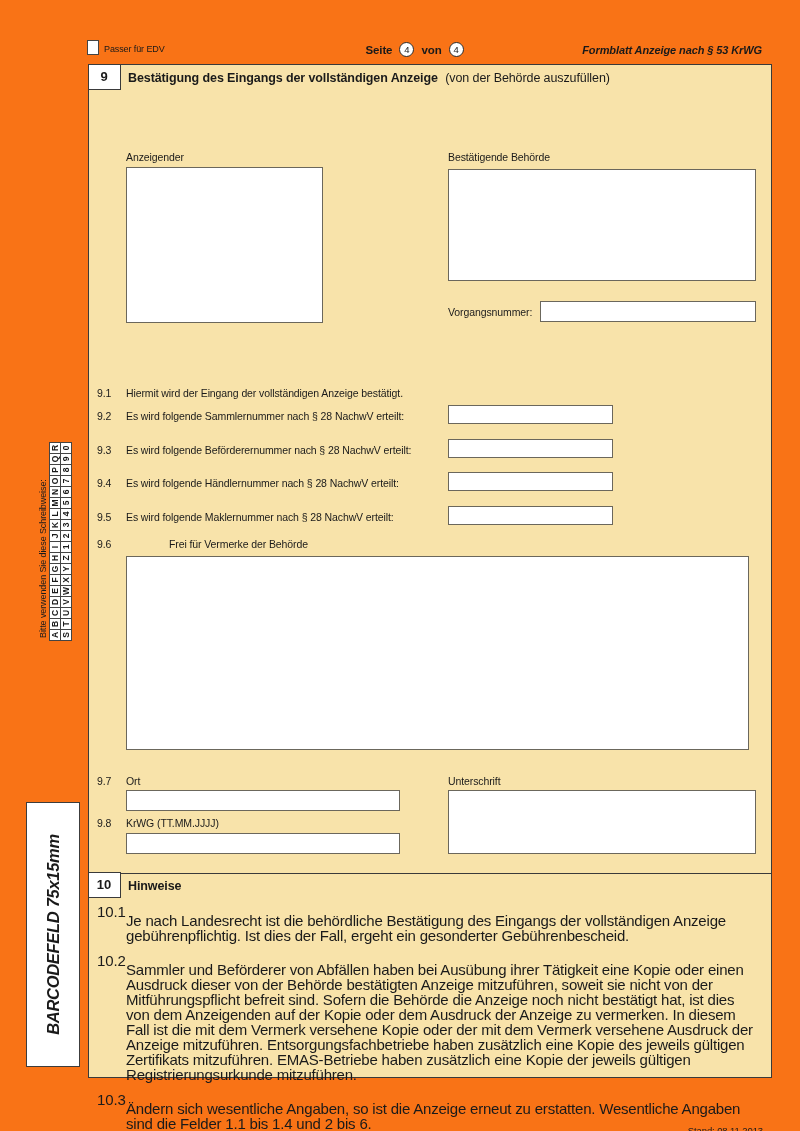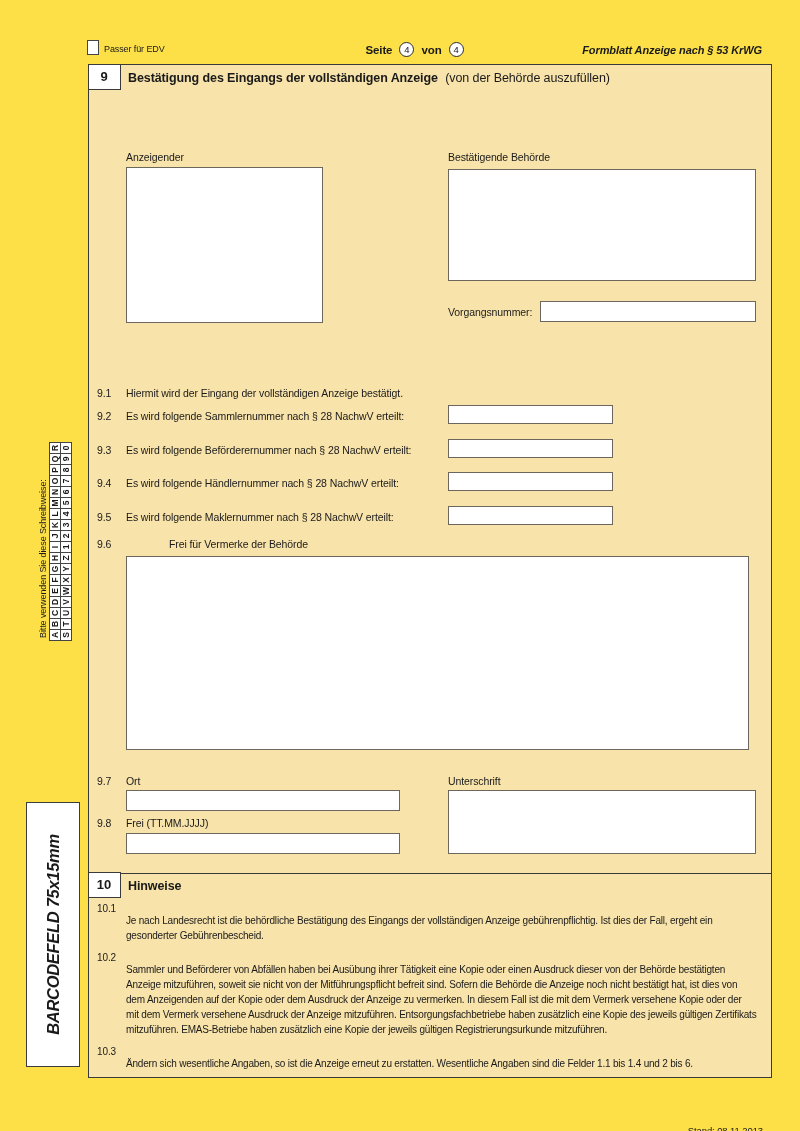--- a/index.html
+++ b/index.html
@@ -5,7 +5,7 @@
   * { margin:0; padding:0; box-sizing:border-box; }
   html,body { background:#fff; }
   .page {
-    position:relative; width:800px; height:1131px; background:#fde047;
+    position:relative; width:800px; height:1131px; background:#f97316;
     font-family:"Liberation Sans","DejaVu Sans",sans-serif; color:#1a1a1a;
     overflow:hidden; letter-spacing:-0.1px;
   }

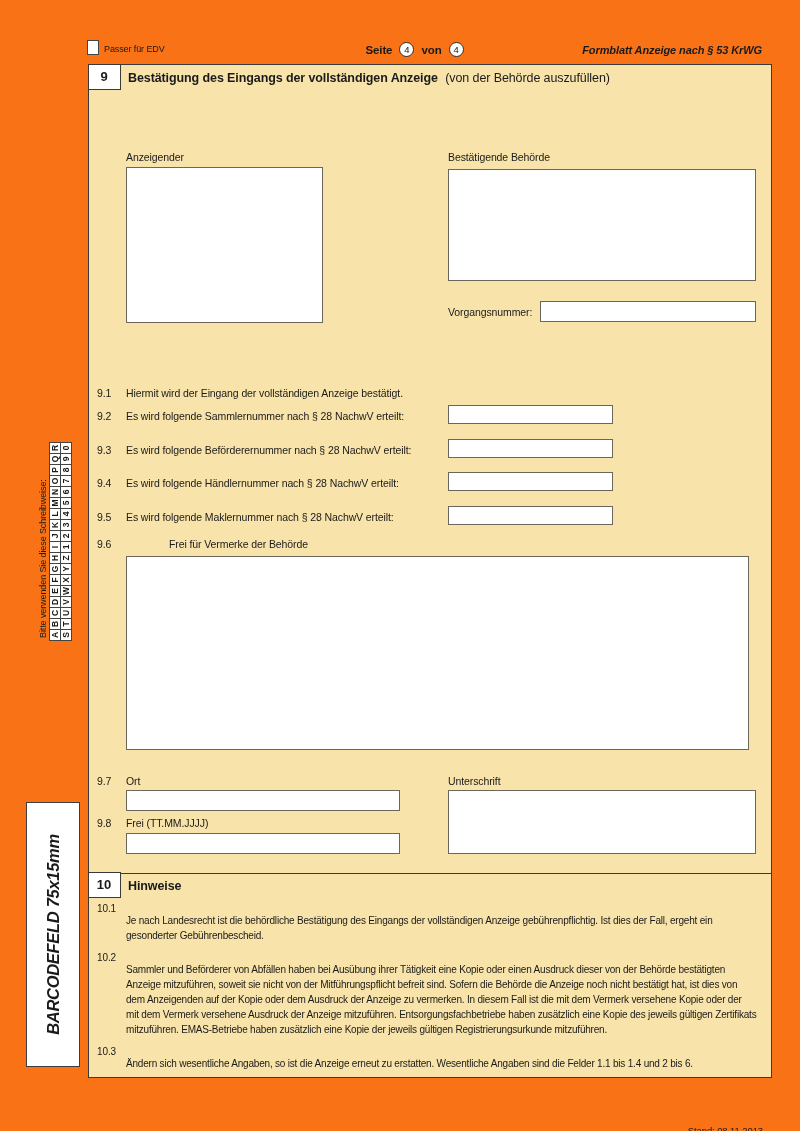--- a/index.html
+++ b/index.html
@@ -199,7 +199,7 @@
     <textarea class="field" style="left: 359px; top: 725px; width: 308px; height: 64px;"></textarea>
 
     <div class="num" style="top:752px;">9.8</div>
-    <div class="itm" style="top:752px;">Frei (TT.MM.JJJJ)</div>
+    <div class="itm" style="top:752px;">KrWG (TT.MM.JJJJ)</div>
     <input type="text" class="field" style="left: 37px; top: 768px; width: 274px; height: 21px;">
 
     <div class="divider"></div>

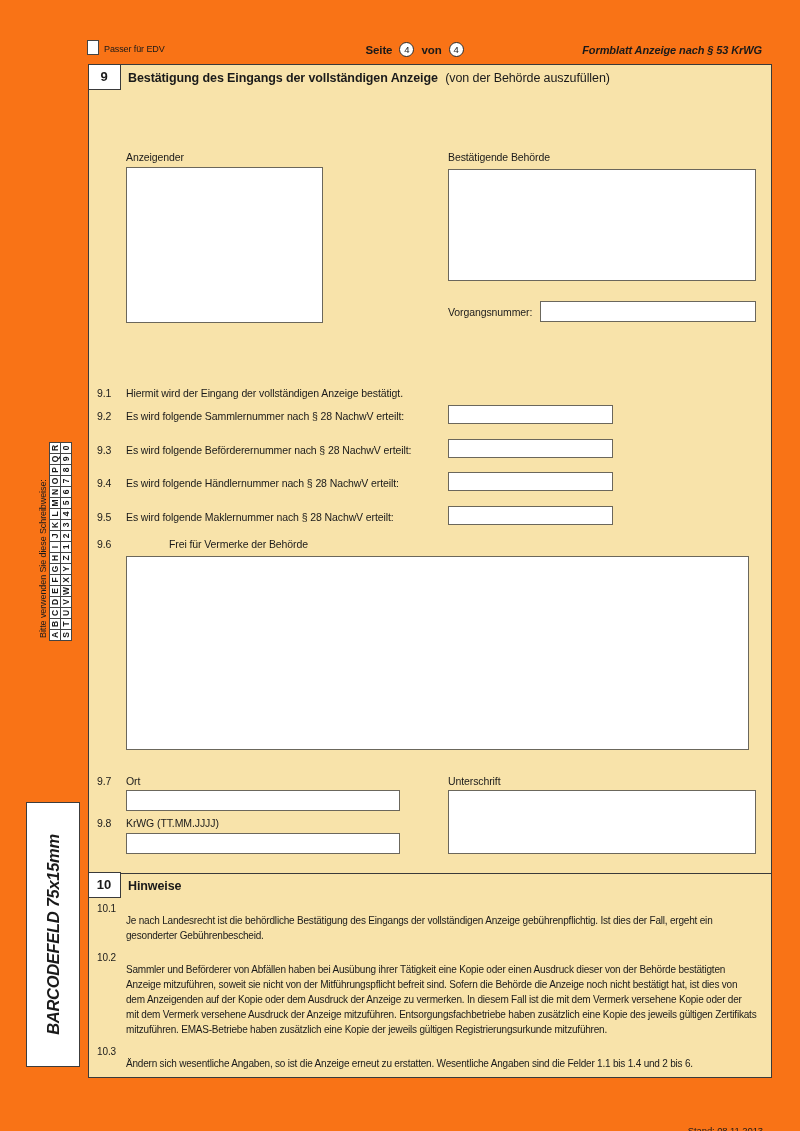--- a/index.html
+++ b/index.html
@@ -76,7 +76,7 @@
   
   .hints {
     position:absolute; left:8px; right:14px; top:838px;
-    display:flex; flex-direction:column; gap:9px; font-size:10px;
+    display:flex; flex-direction:column; gap:9px; font-size:15px;
   }
   .hint { display:flex; align-items:flex-start; }
   .hint-num { width:29px; flex:none; }

